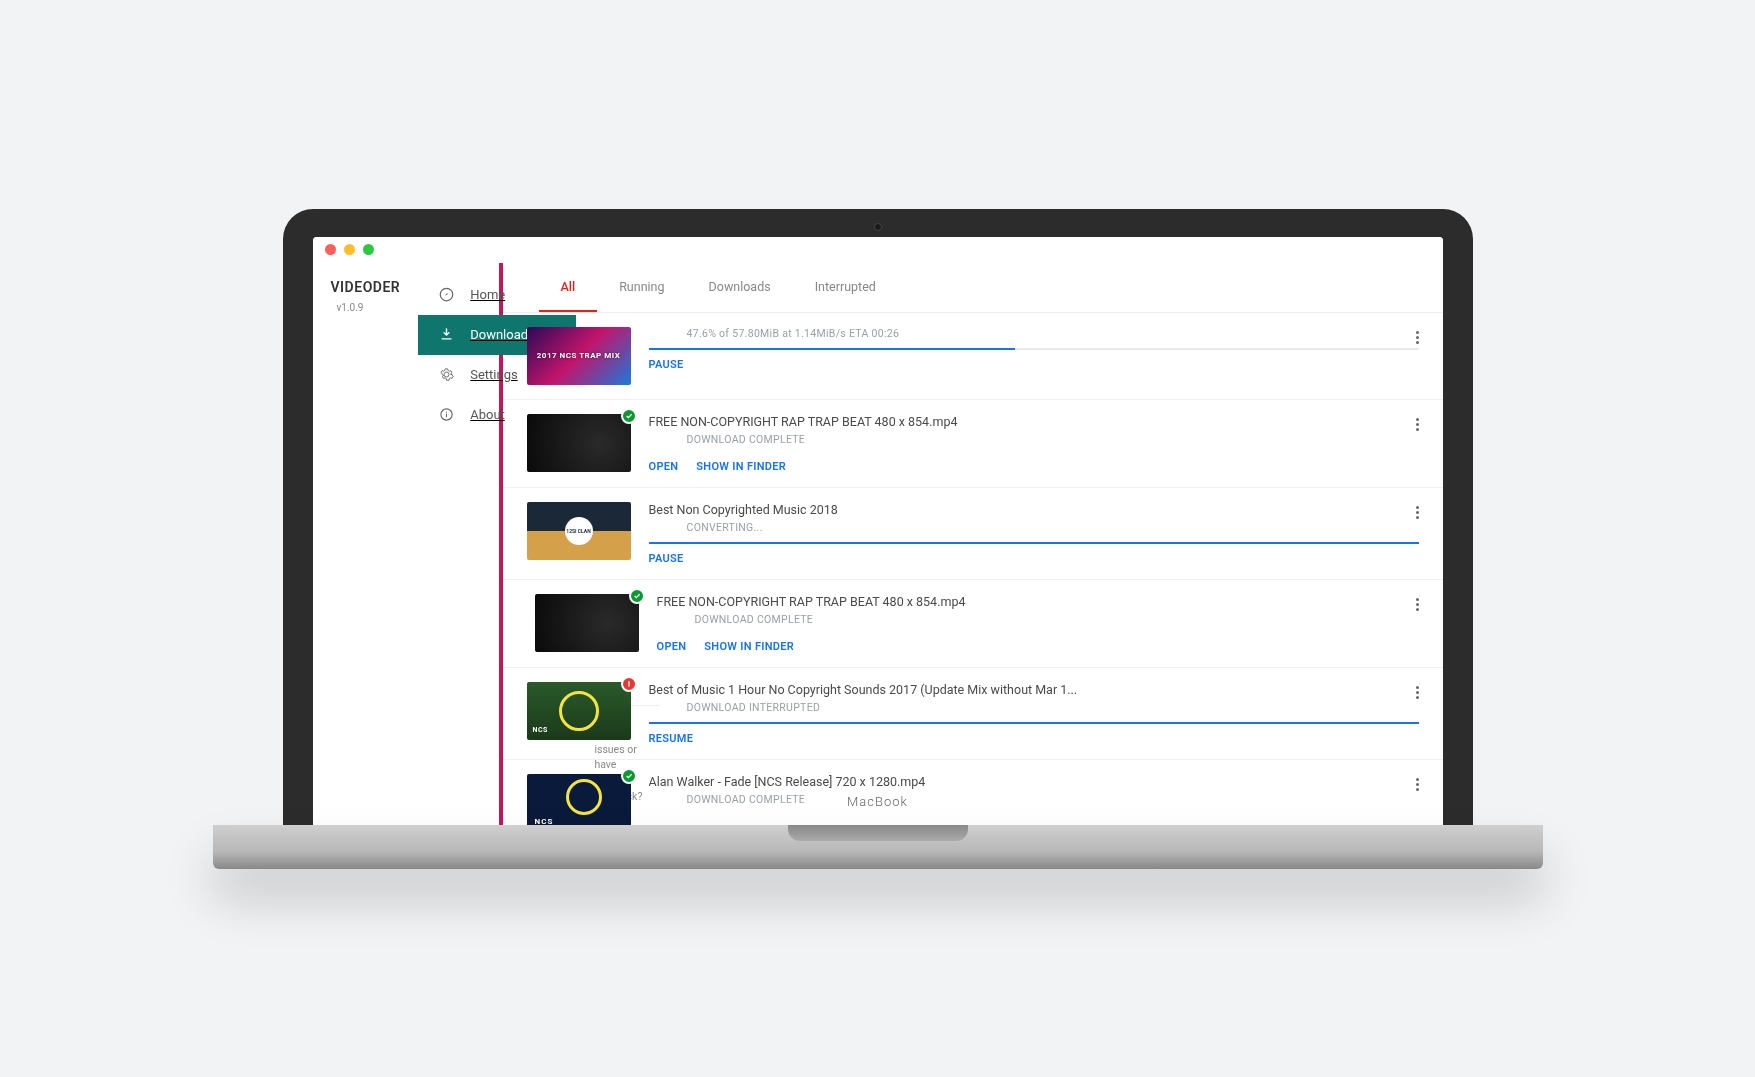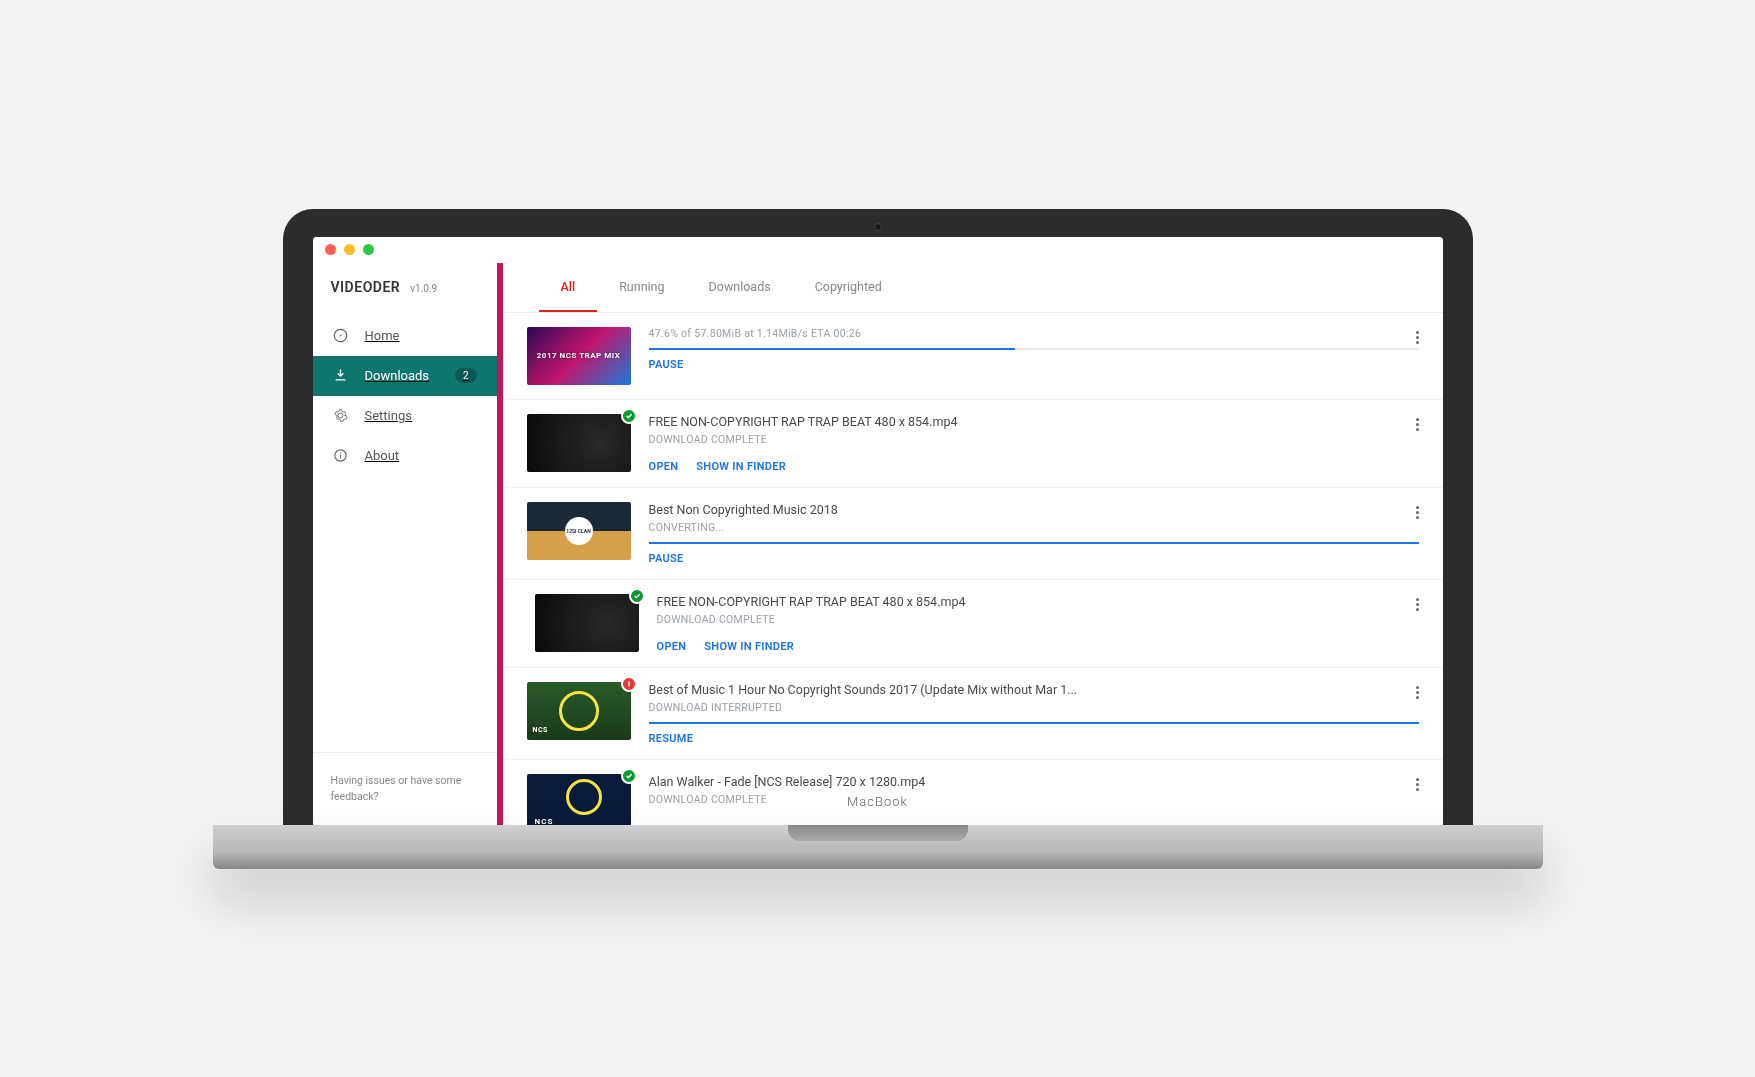--- a/index.html
+++ b/index.html
@@ -14,7 +14,7 @@
 .tl-min { background: #ffbd2e; }
 .tl-max { background: #28c940; }
 .app-body { flex: 1; display: flex; overflow: hidden; }
-.sidebar { width: 190px; border-right: 6px solid #be185d; display: flex; flex-direction: column; }
+.sidebar { width: 190px; border-right: 4px solid #be185d; display: flex; flex-direction: row; }
 .sb-header { padding: 14px 18px 8px; }
 .app-name { font-size: 14px; font-weight: 600; color: #333; letter-spacing: 0.5px; display: inline-block; }
 .app-ver { font-size: 10px; color: #888; margin-left: 6px; }

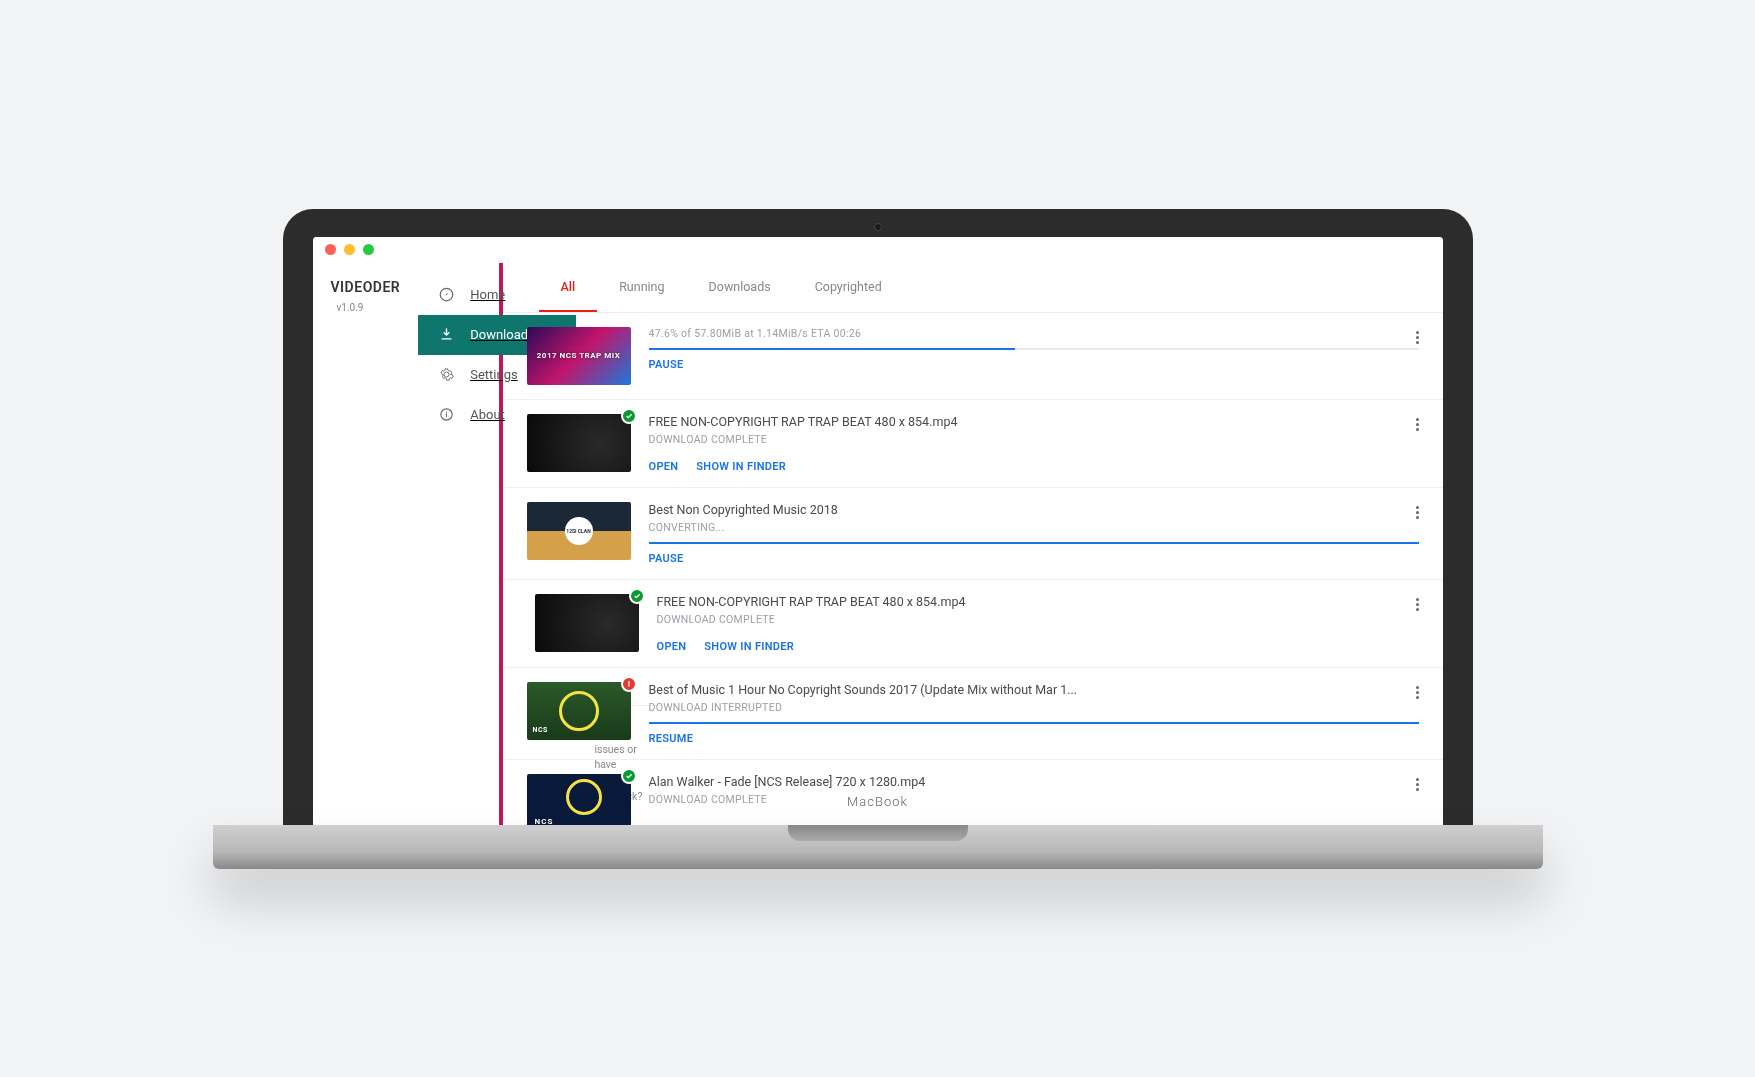--- a/index.html
+++ b/index.html
@@ -131,7 +131,7 @@
             <div class="tab active">All</div>
             <div class="tab">Running</div>
             <div class="tab">Downloads</div>
-            <div class="tab">Copyrighted</div>
+            <div class="tab">Interrupted</div>
           </div>
           <div class="list">
 

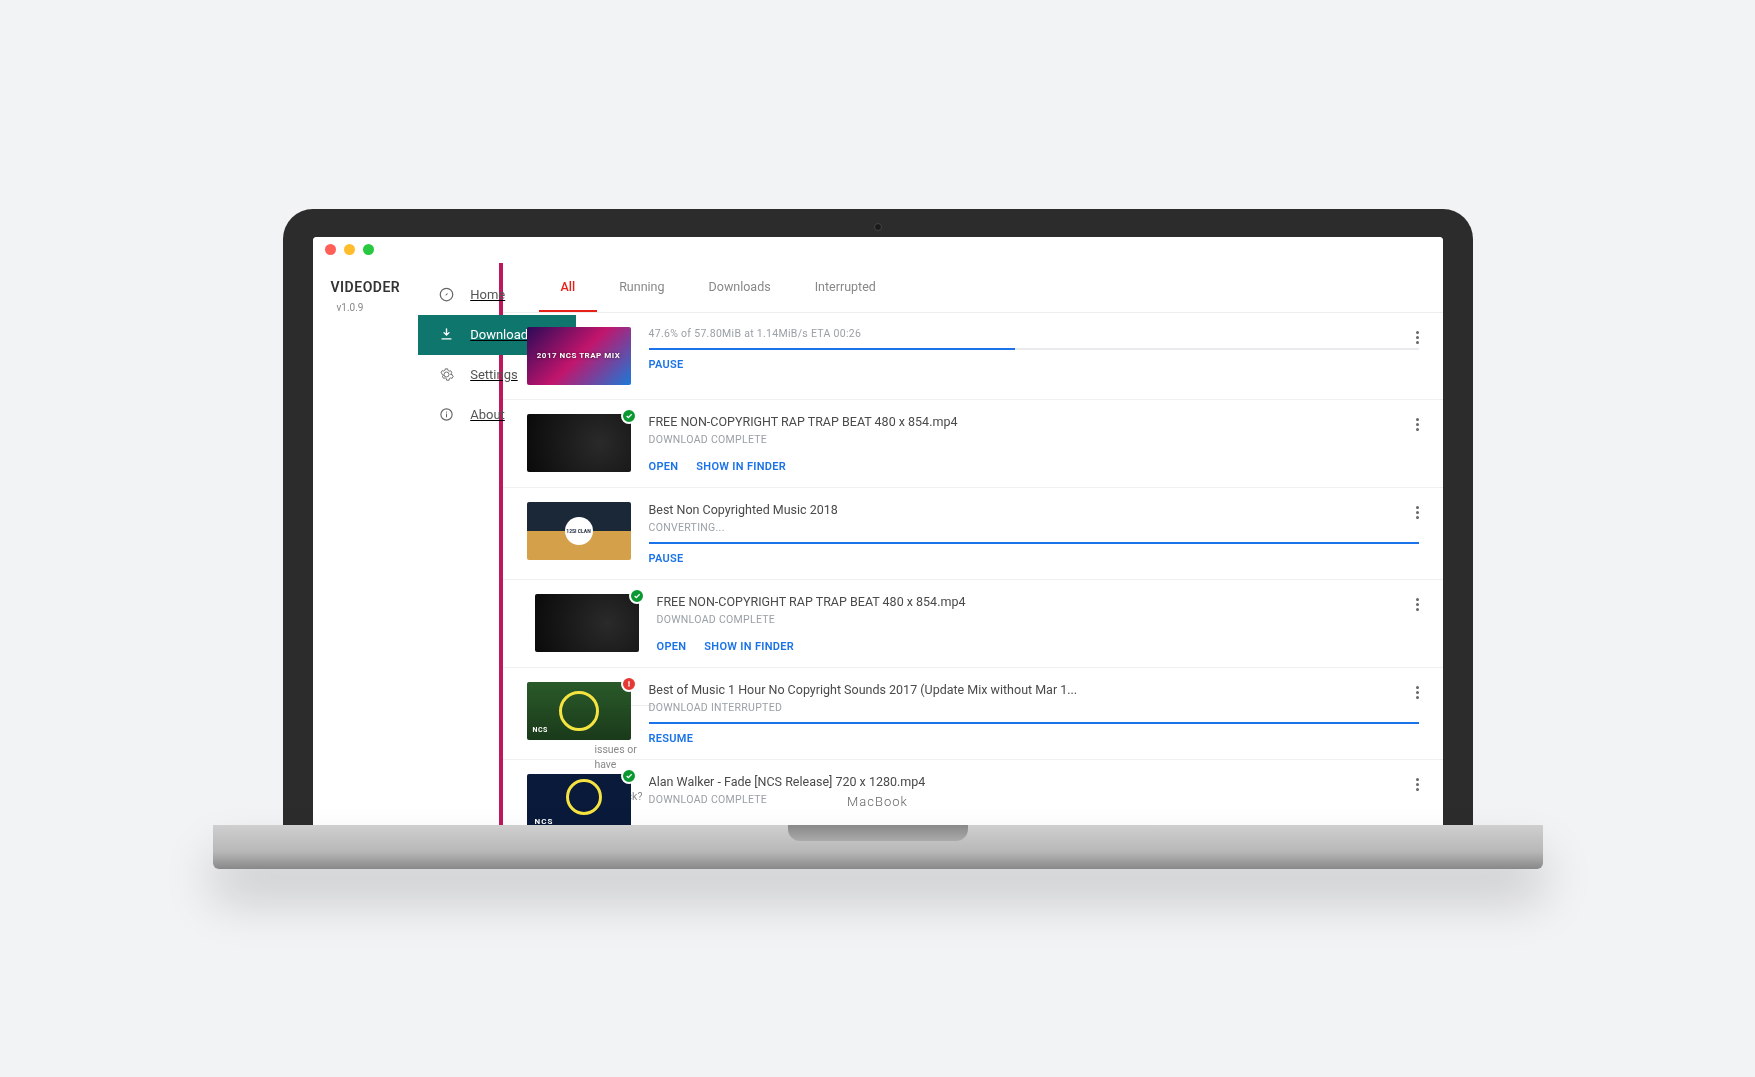--- a/index.html
+++ b/index.html
@@ -40,7 +40,7 @@
 .status-badge svg { width: 8px; height: 8px; }
 .item-body { flex: 1; min-width: 0; }
 .item-title { font-size: 12.5px; color: #4a4a4a; margin-bottom: 4px; white-space: nowrap; overflow: hidden; text-overflow: ellipsis; }
-.item-status { font-size: 10.5px; color: #9aa0a6; text-transform: uppercase; letter-spacing: 0.3px; }
+.item-status { font-size: 10.5px; color: #9aa0a6; text-transform: uppercase; letter-spacing: 0.3px; margin-left: 38px; }
 .progress { height: 2px; background: #e8eaed; margin-top: 8px; margin-bottom: 4px; position: relative; overflow: hidden; }
 .progress-fill { height: 100%; background: #1a73e8; }
 .item-actions { margin-top: 8px; display: flex; gap: 18px; }

